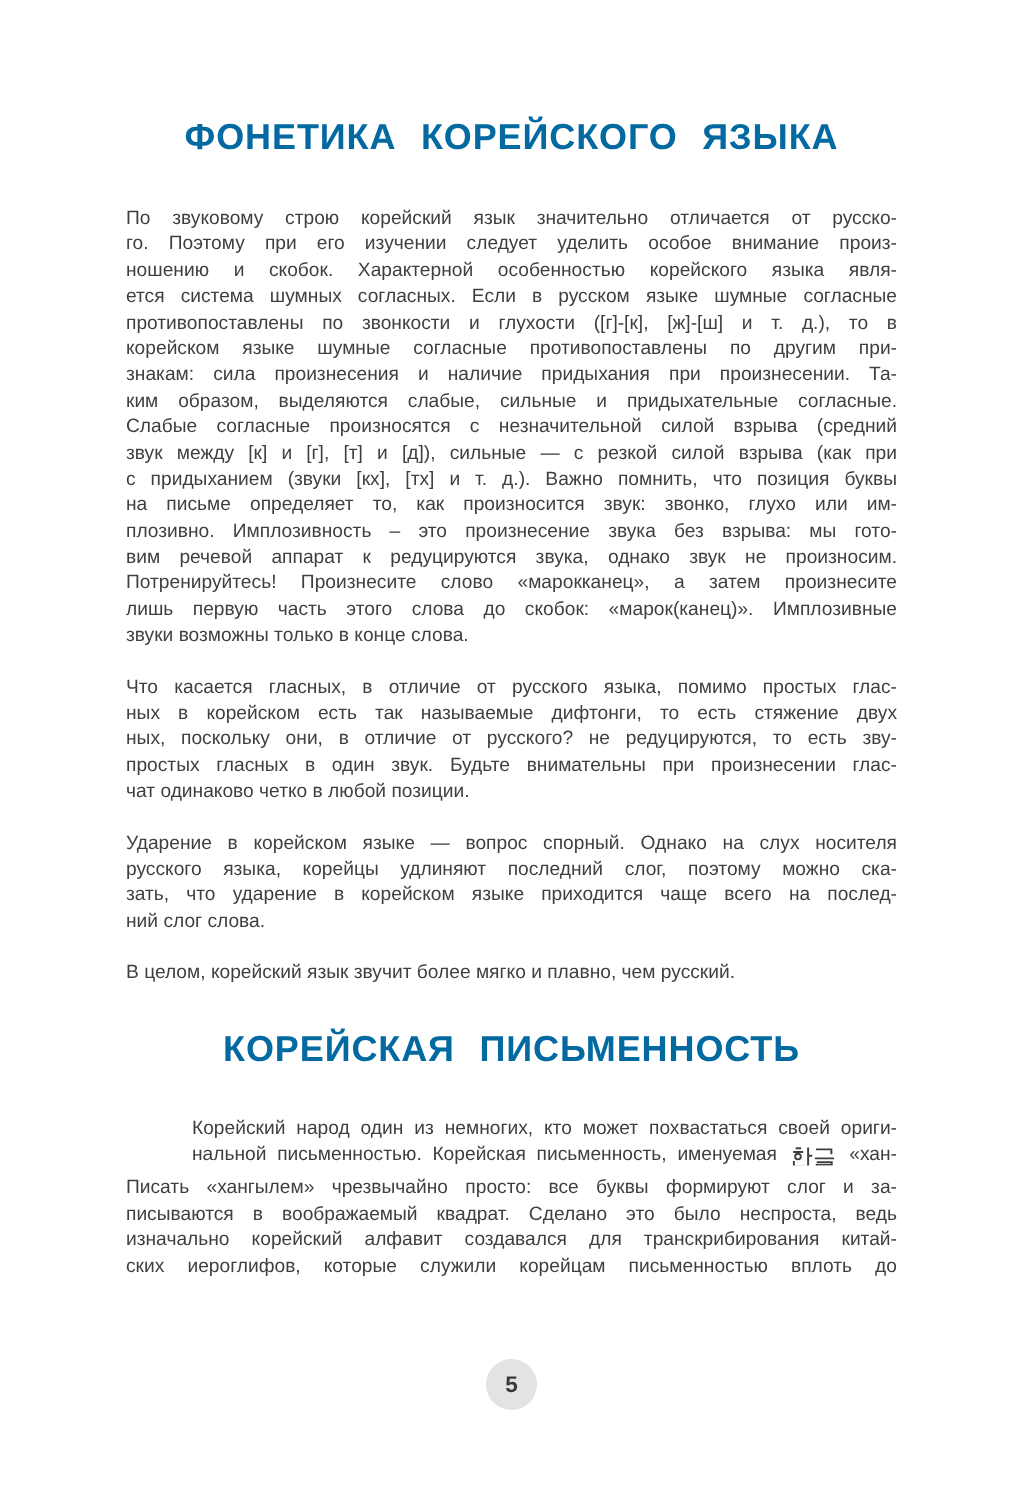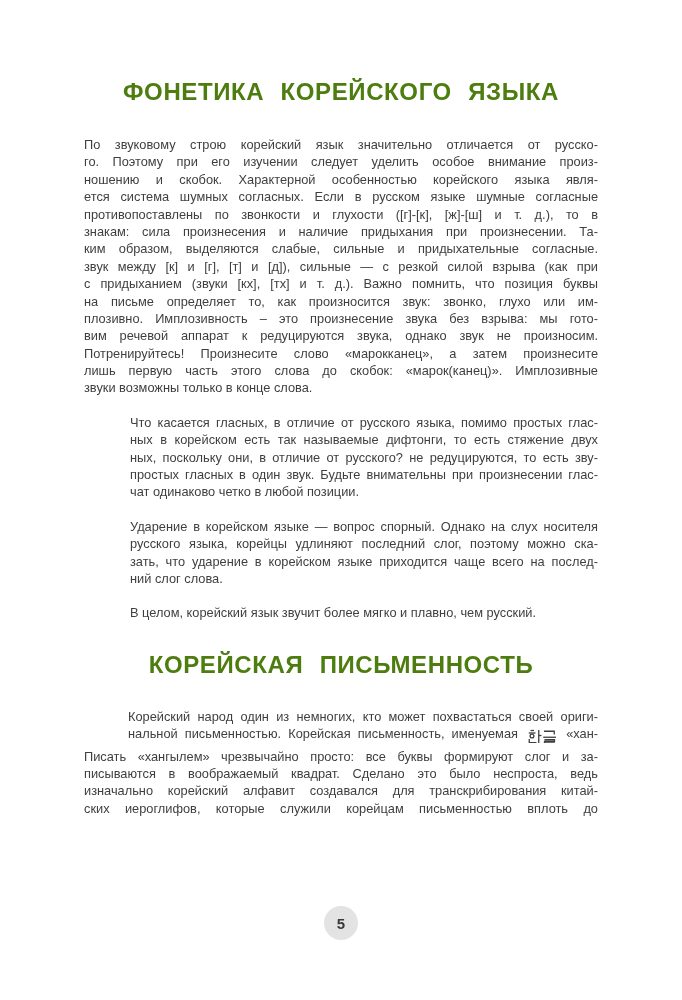--- a/index.html
+++ b/index.html
@@ -15,7 +15,7 @@
   .section .title{
     margin:10px;
     font-size:24px;line-height:32px;font-weight:bold;
-    color:#4d7c0f;text-align:center;
+    color:#0369a1;text-align:center;
     letter-spacing:0.6px;word-spacing:0.38em;
   }
   .section-0 .title{margin-top:76px;}

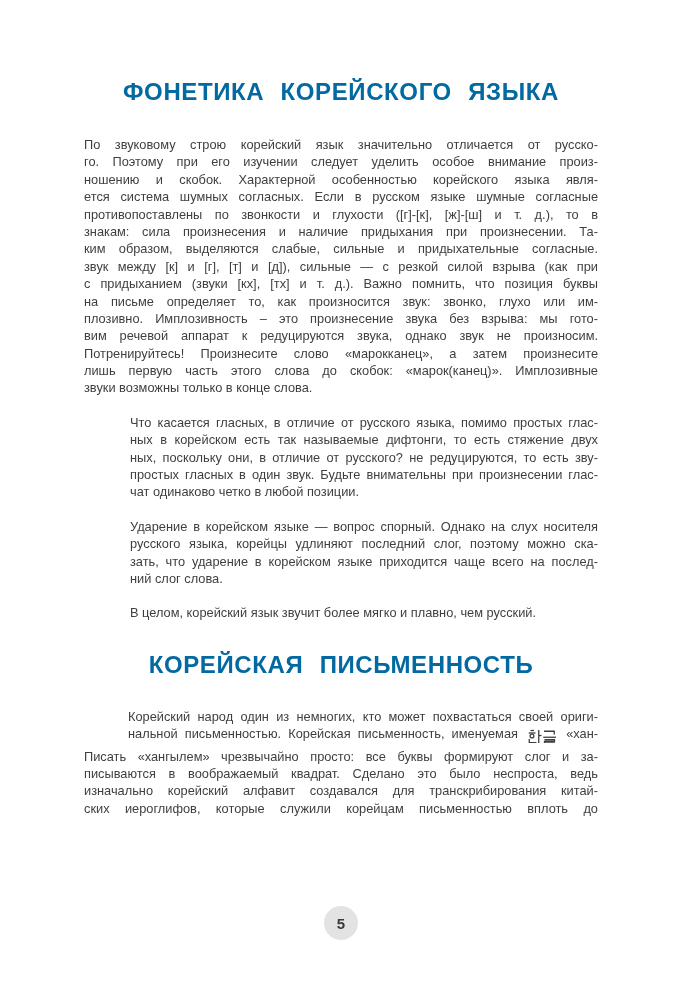--- a/index.html
+++ b/index.html
@@ -54,6 +54,7 @@
           <div class="line">ношению и скобок. Характерной особенностью корейского языка явля-</div>
           <div class="line">ется система шумных согласных. Если в русском языке шумные согласные</div>
           <div class="line">противопоставлены по звонкости и глухости ([г]-[к], [ж]-[ш] и т. д.), то в</div>
+          <div class="line">корейском языке шумные согласные противопоставлены по другим при-</div>
           <div class="line">знакам: сила произнесения и наличие придыхания при произнесении. Та-</div>
           <div class="line">ким образом, выделяются слабые, сильные и придыхательные согласные.</div>
           <div class="line">звук между [к] и [г], [т] и [д]), сильные — с резкой силой взрыва (как при</div>

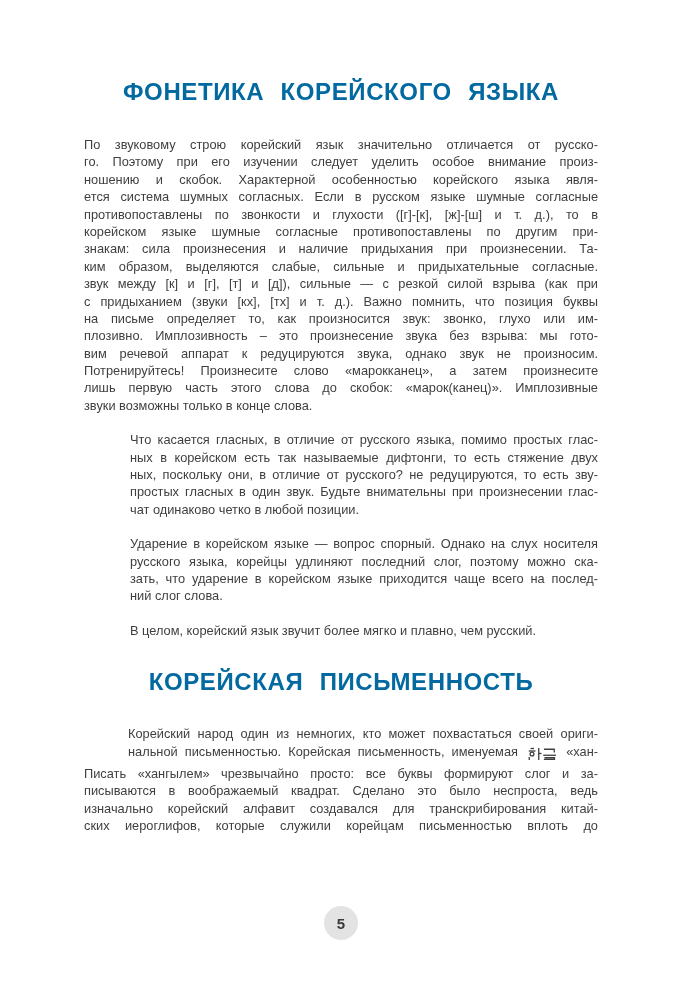--- a/index.html
+++ b/index.html
@@ -57,6 +57,7 @@
           <div class="line">корейском языке шумные согласные противопоставлены по другим при-</div>
           <div class="line">знакам: сила произнесения и наличие придыхания при произнесении. Та-</div>
           <div class="line">ким образом, выделяются слабые, сильные и придыхательные согласные.</div>
+          <div class="line">Слабые согласные произносятся с незначительной силой взрыва (средний</div>
           <div class="line">звук между [к] и [г], [т] и [д]), сильные — с резкой силой взрыва (как при</div>
           <div class="line">с придыханием (звуки [кх], [тх] и т. д.). Важно помнить, что позиция буквы</div>
           <div class="line">на письме определяет то, как произносится звук: звонко, глухо или им-</div>

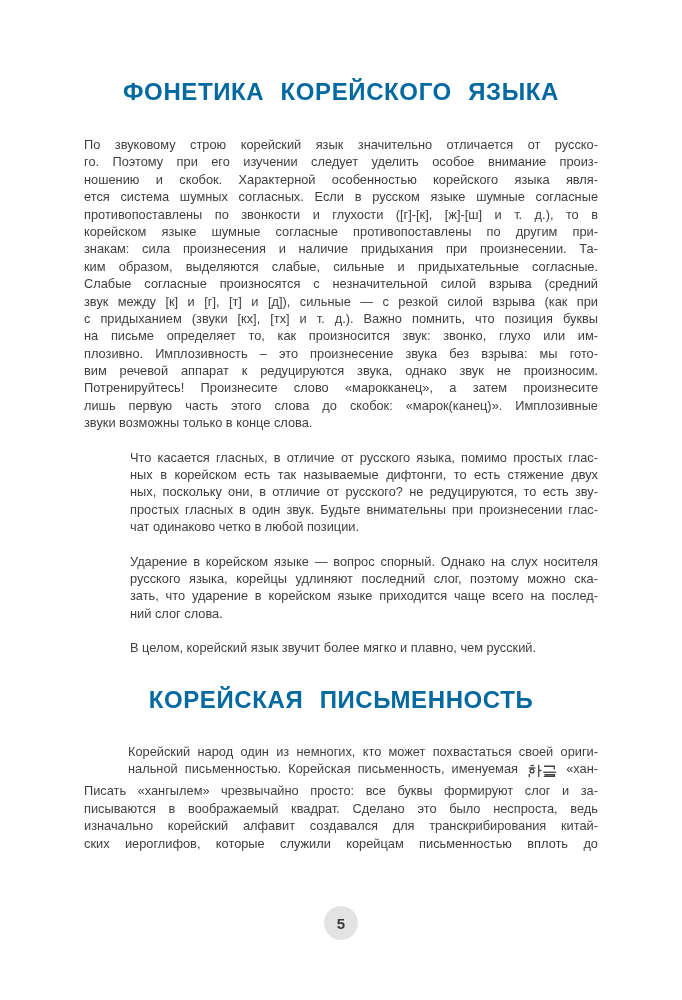--- a/index.html
+++ b/index.html
@@ -23,7 +23,7 @@
   .para{font-size:12.8px;line-height:17.4px;}
   .section-0 .title + .para{margin-top:28px;}
   .section-1 .title + .para{margin-top:27px;margin-left:44px;}
-  .section-0 .para + .para{margin-top:17px;margin-left:46px;}
+  .section-0 .para + .para{margin-top:17px;}
   .section-1 .para + .para{margin-top:5px;}
   .line{
     text-align:justify;text-align-last:justify;

